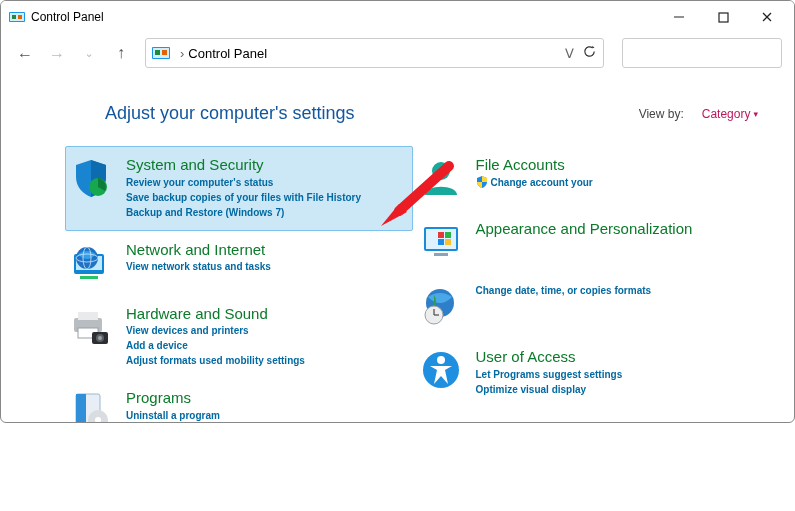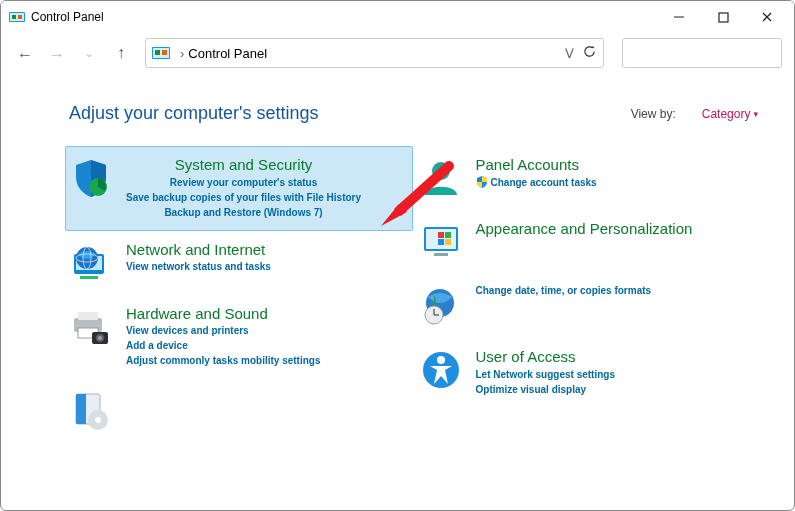--- a/index.html
+++ b/index.html
@@ -12,7 +12,7 @@
   }
   .window {
     width: 795px;
-    height: 511px;
+    height: 423px;
     border: 1px solid #888;
     border-radius: 6px;
     background: #fff;

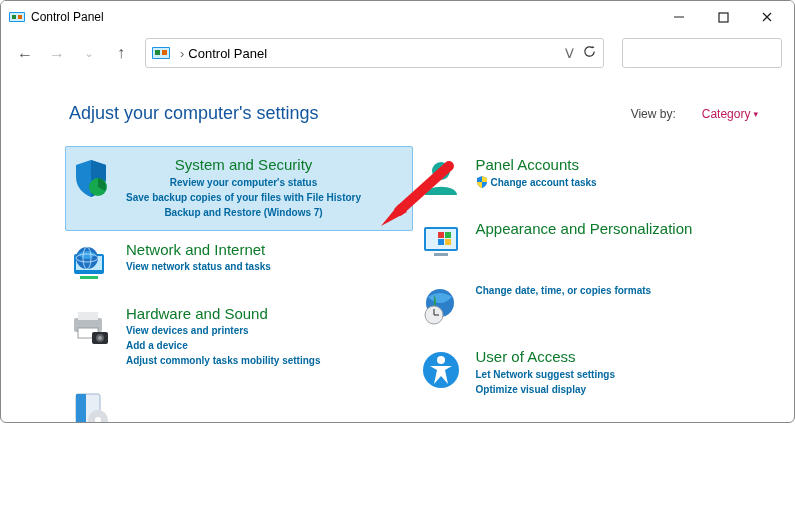--- a/index.html
+++ b/index.html
@@ -80,7 +80,7 @@
     padding: 30px 30px 10px 68px;
     position: relative;
   }
-  .heading-row { display:flex; align-items:center; margin-bottom: 22px; }
+  .heading-row { display:flex; align-items:center; margin-bottom: 22px; margin-left: 36px; }
   .heading {
     color: #12569e;
     font-size: 18px;

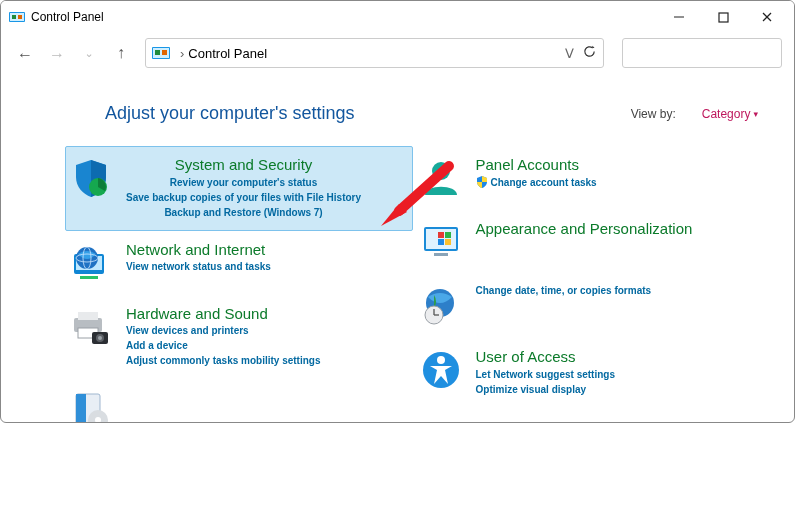--- a/index.html
+++ b/index.html
@@ -90,7 +90,7 @@
     margin-left: auto;
     font-size: 12px;
     color:#444;
-    display:flex; align-items:center; gap:20px;
+    display:flex; align-items:center; gap:12px;
   }
   .viewby .dropdown {
     color:#be185d; display:flex; align-items:center; gap:3px;

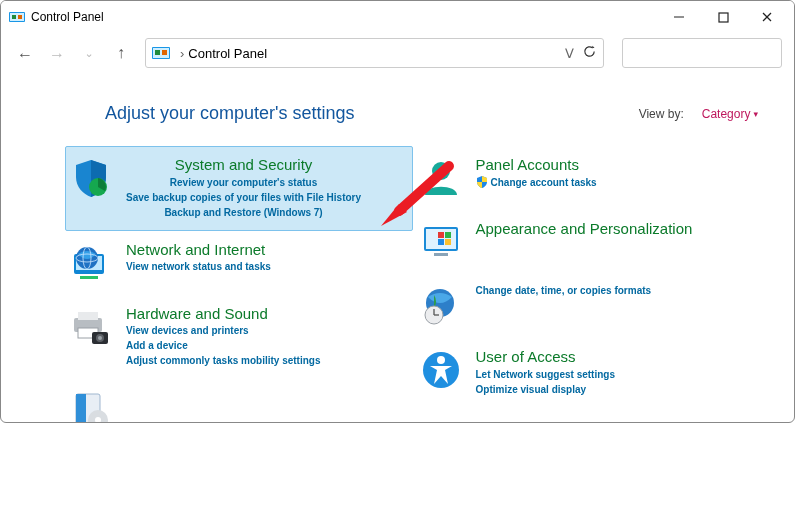--- a/index.html
+++ b/index.html
@@ -111,7 +111,6 @@
     width: 348px;
     padding-left:4px;
     margin-left:-4px;
-    text-align:center;
   }
   .cat-icon { width:42px; height:42px; flex-shrink:0; margin-top:2px;}
   .cat-body { }

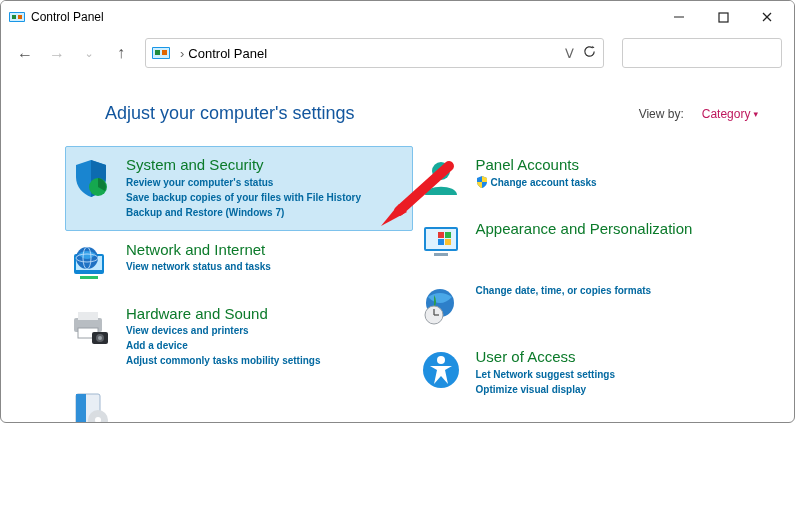--- a/index.html
+++ b/index.html
@@ -291,7 +291,7 @@
               </svg>
           </span>
           <div class="cat-body">
-            <div class="cat-title">Panel Accounts</div>
+            <div class="cat-title">File Accounts</div>
             <div class="cat-link">
               <span class="shield-mini">
                 <svg viewBox="0 0 12 12">

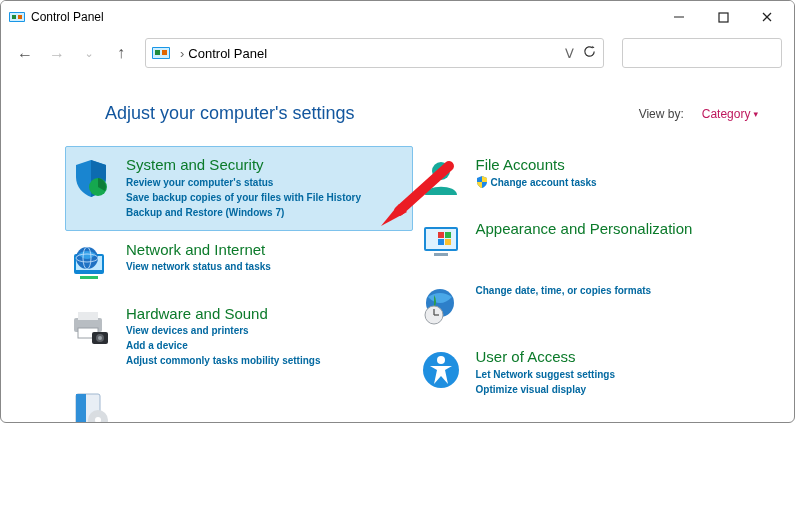--- a/index.html
+++ b/index.html
@@ -299,7 +299,7 @@
                     <path d="M6 0 L11 2 V6 L6 6 Z" fill="#fdd835"></path>
                     <path d="M1 6 L6 6 V12 C3.5 11.3 1 9 1 6 Z" fill="#fdd835"></path>
                   </svg>
-              </span><span>Change account tasks</span>
+              </span><span>Change account your</span>
             </div>
           </div>
         </div>

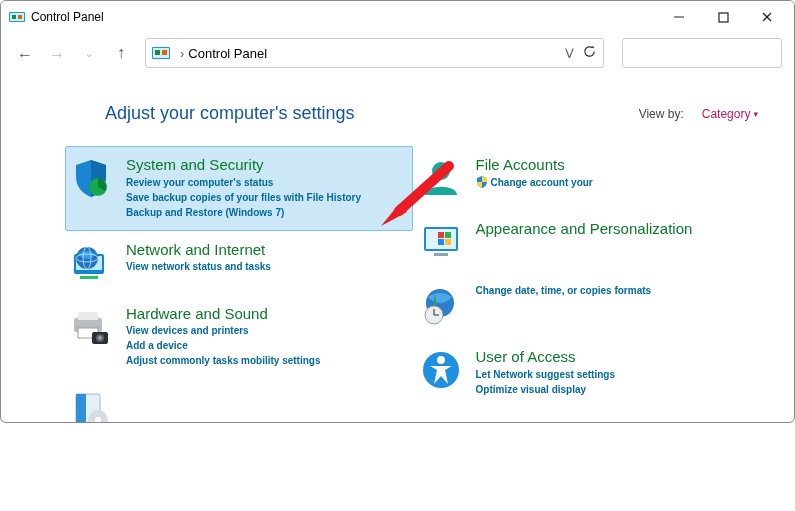--- a/index.html
+++ b/index.html
@@ -262,7 +262,7 @@
             <div class="cat-title">Hardware and Sound</div>
             <div class="cat-link">View devices and printers</div>
             <div class="cat-link">Add a device</div>
-            <div class="cat-link">Adjust commonly tasks mobility settings</div>
+            <div class="cat-link">Adjust formats used mobility settings</div>
           </div>
         </div>
 

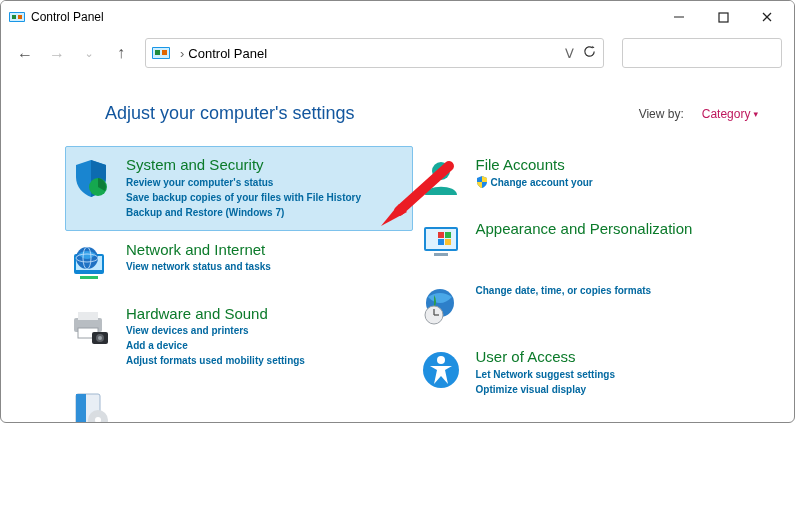--- a/index.html
+++ b/index.html
@@ -347,7 +347,7 @@
           </span>
           <div class="cat-body">
             <div class="cat-title">User of Access</div>
-            <div class="cat-link">Let Network suggest settings</div>
+            <div class="cat-link">Let Programs suggest settings</div>
             <div class="cat-link">Optimize visual display</div>
           </div>
         </div>

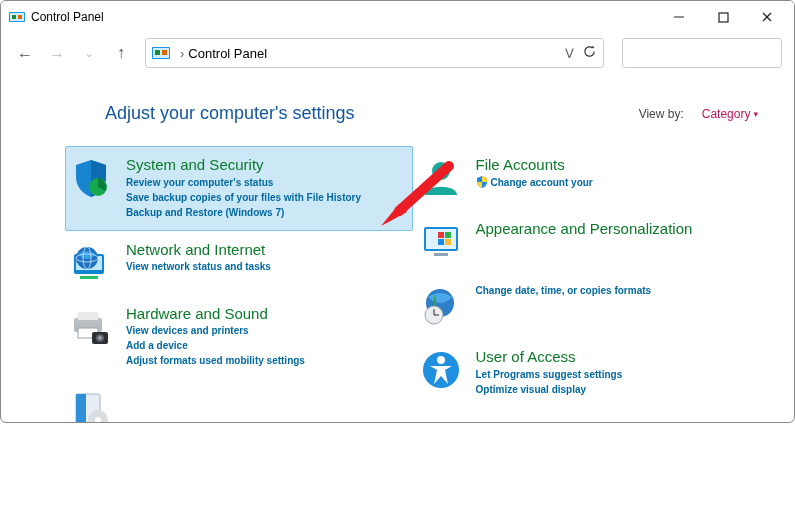--- a/index.html
+++ b/index.html
@@ -276,6 +276,7 @@
               </svg>
           </span>
           <div class="cat-body">
+            <div class="cat-title">Programs</div>
           </div>
         </div>
 

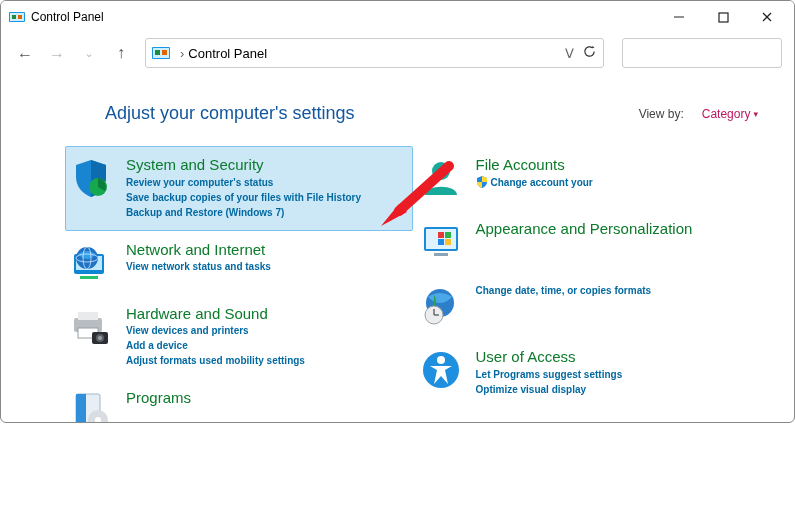--- a/index.html
+++ b/index.html
@@ -277,6 +277,7 @@
           </span>
           <div class="cat-body">
             <div class="cat-title">Programs</div>
+            <div class="cat-link">Uninstall a program</div>
           </div>
         </div>
 

